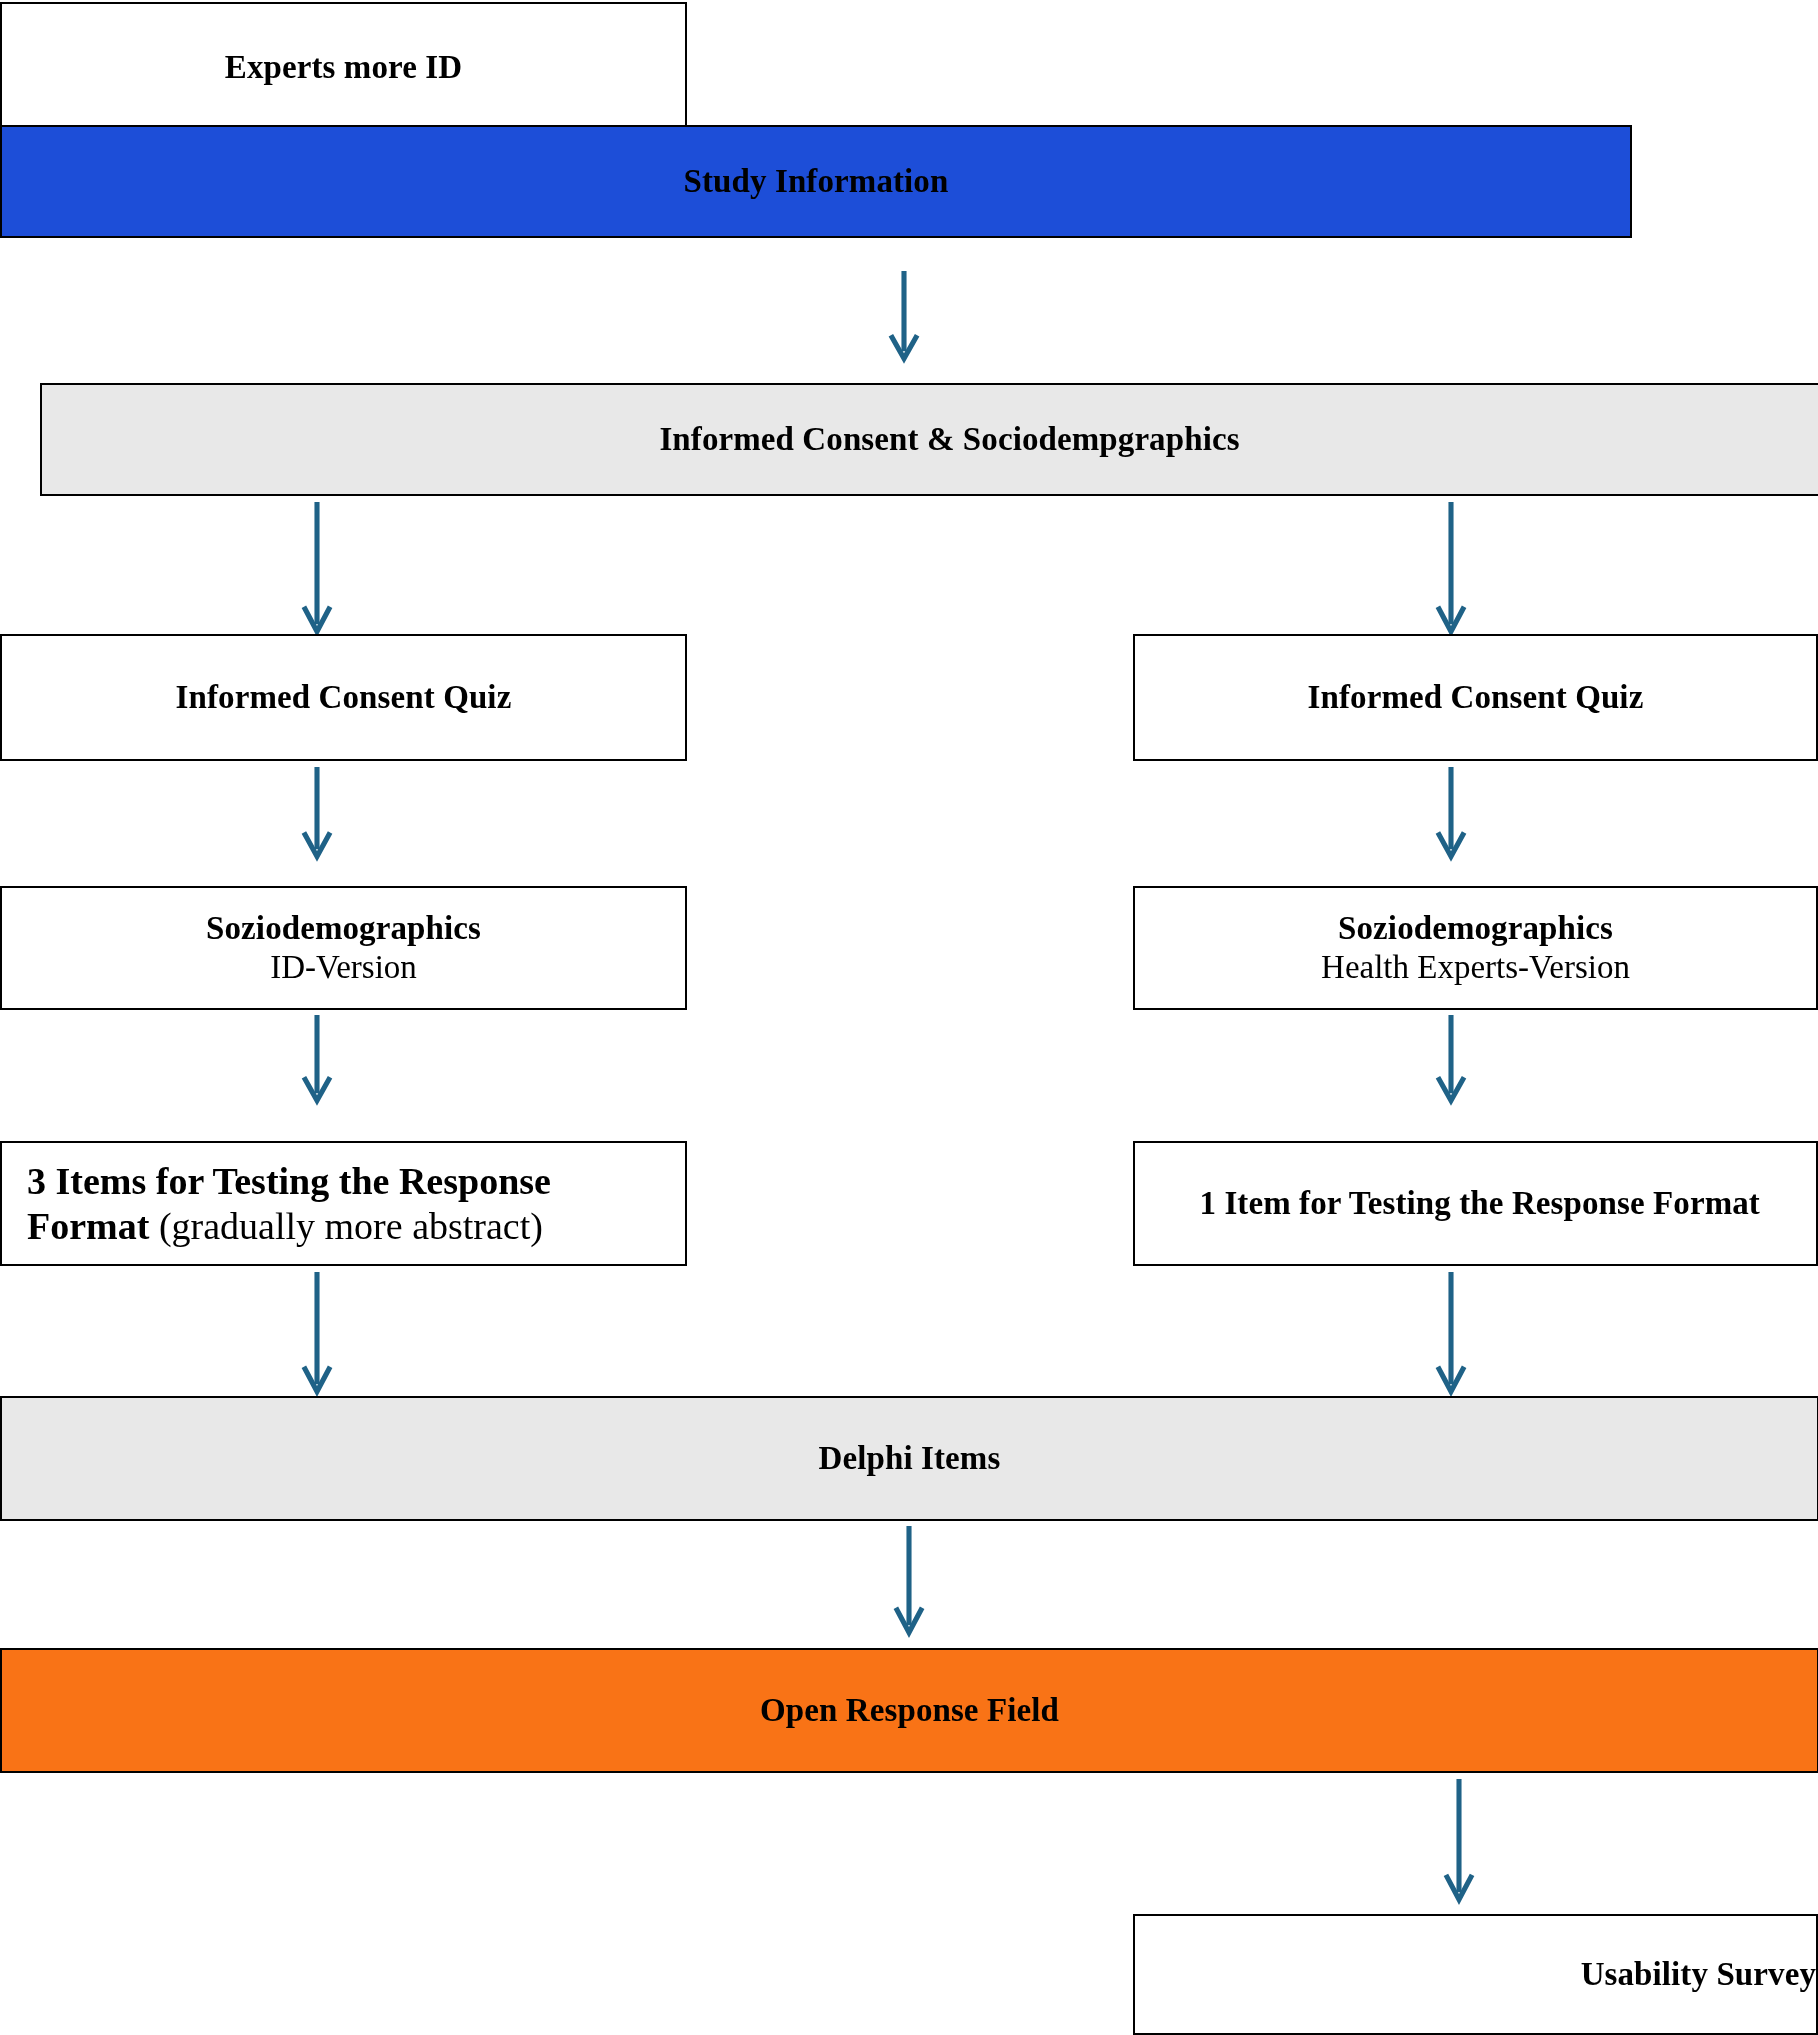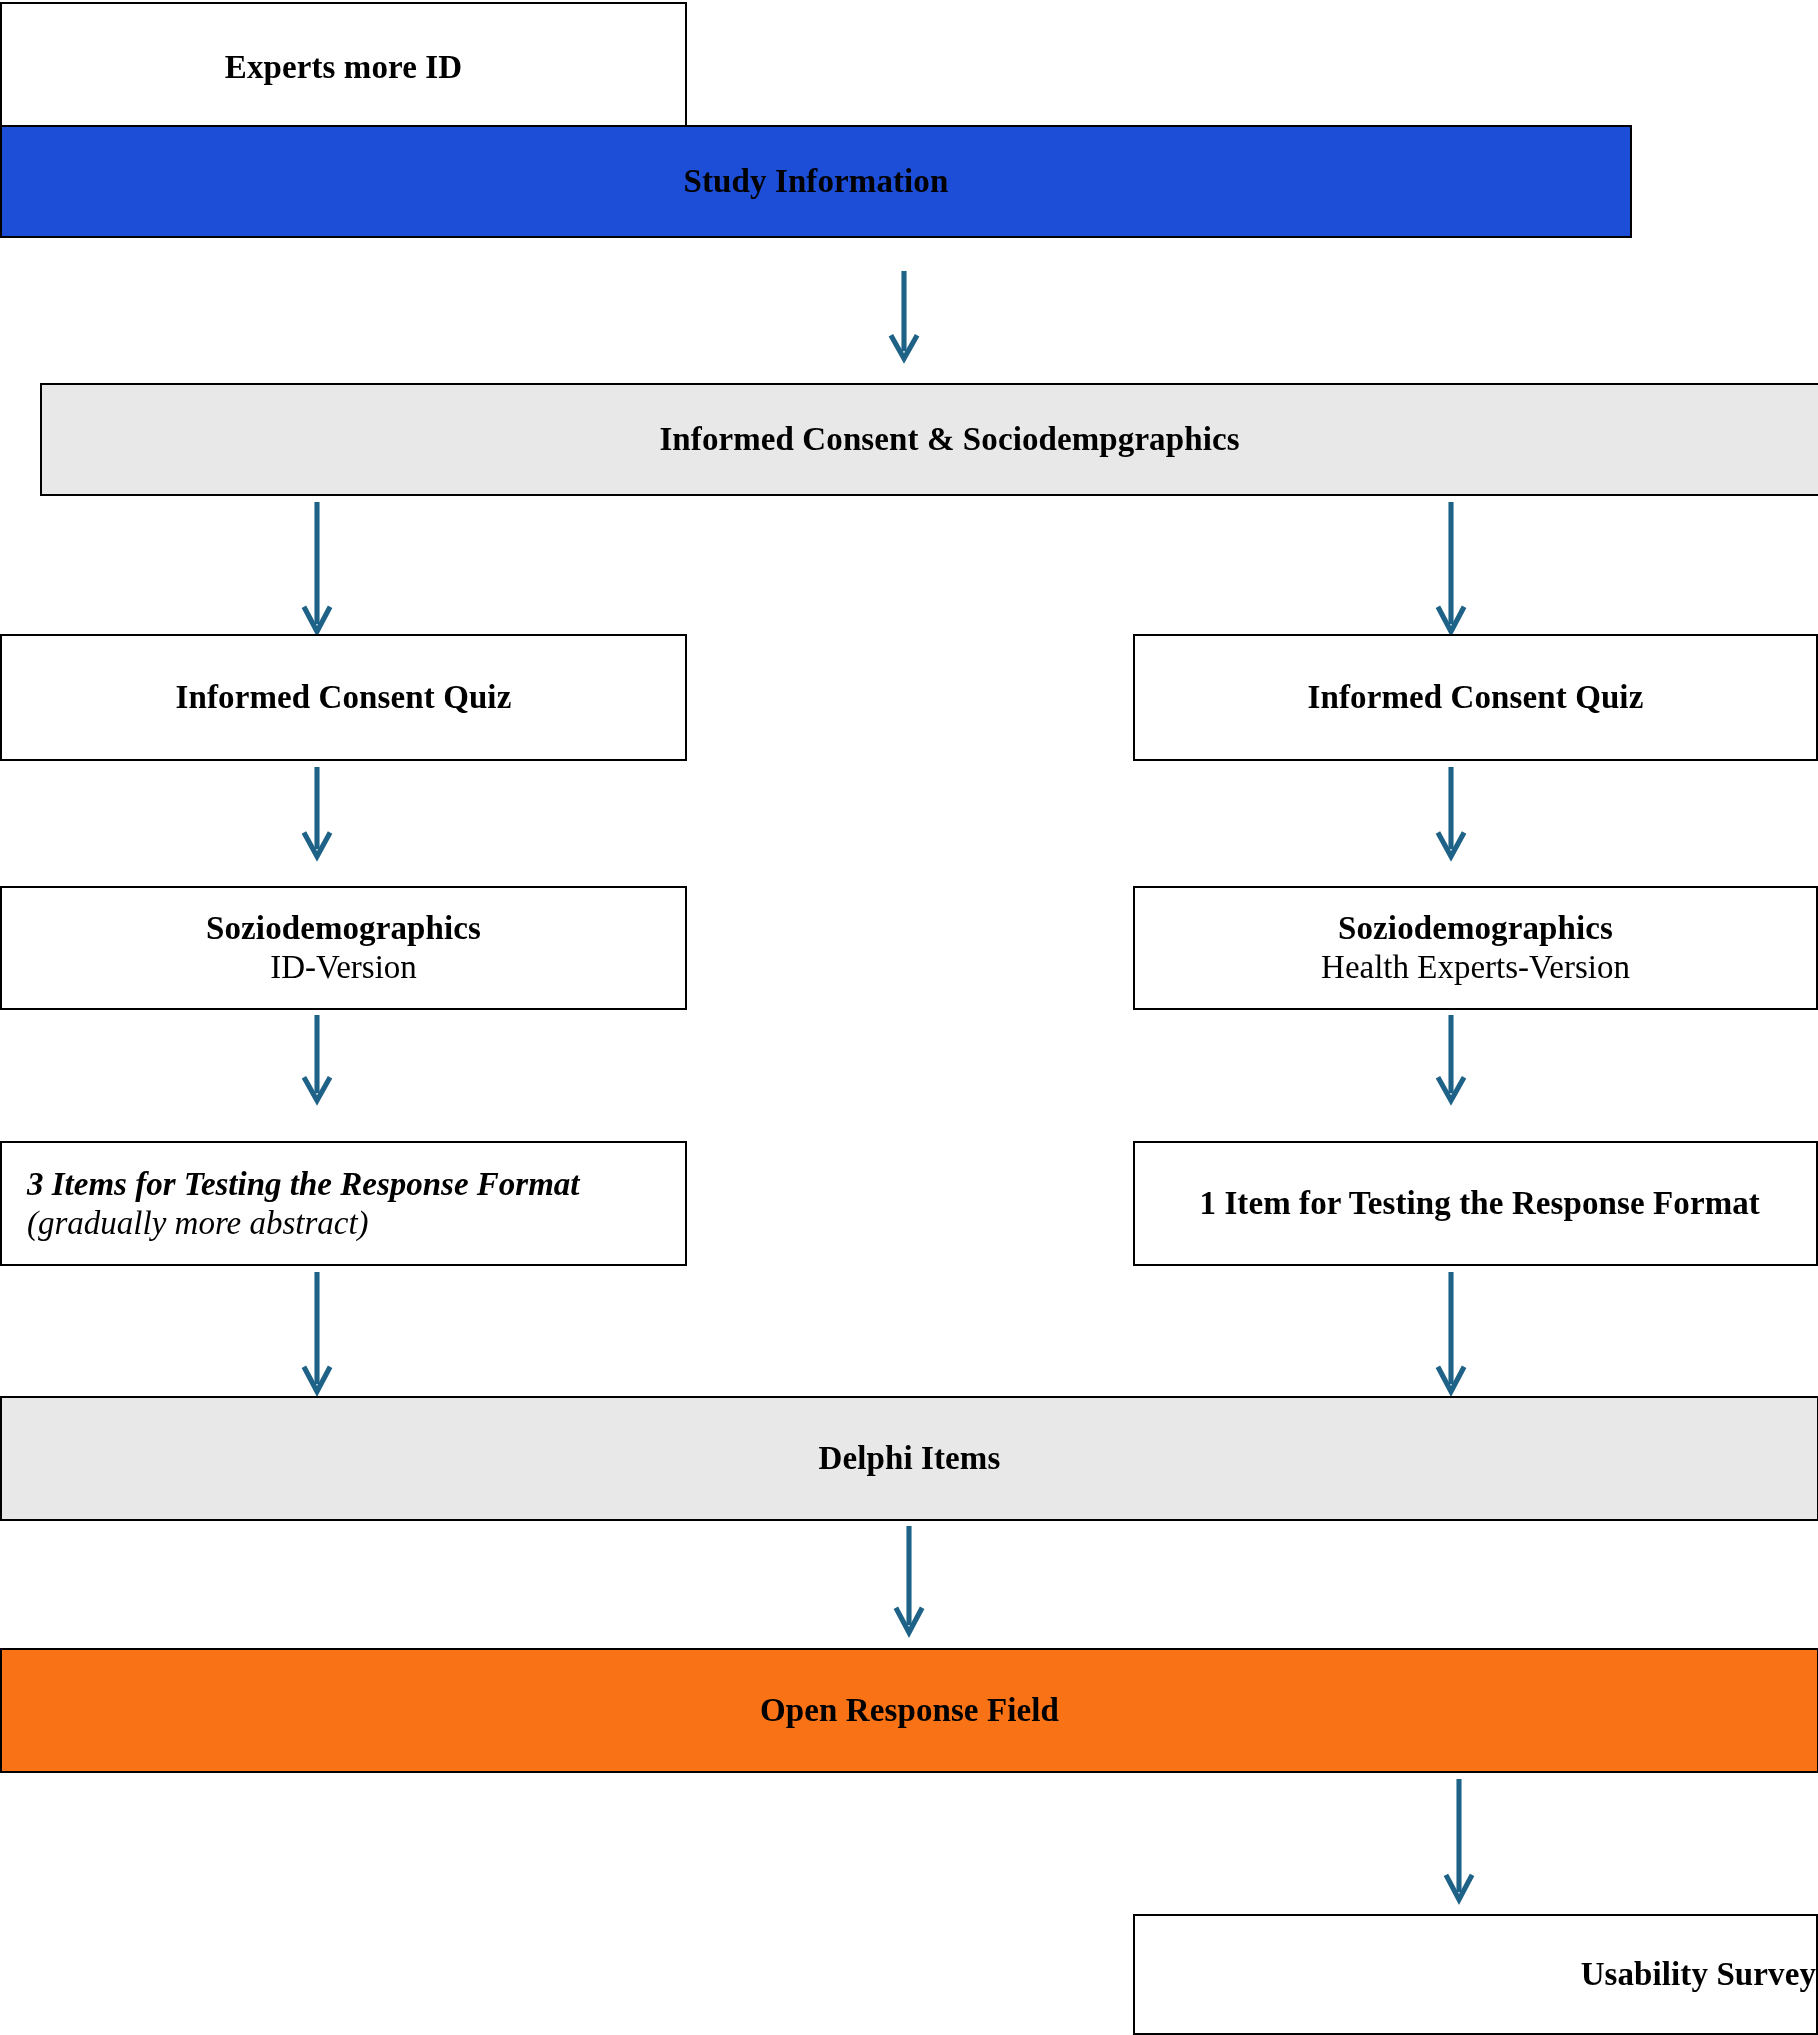--- a/index.html
+++ b/index.html
@@ -51,8 +51,7 @@
   }
   .node.two-line-left .wrapline {
     display: block;
-    font-size: 33px;
-    font-style: italic;
+    font-size: 38px;
   }
   .arrow {
     position: absolute;

